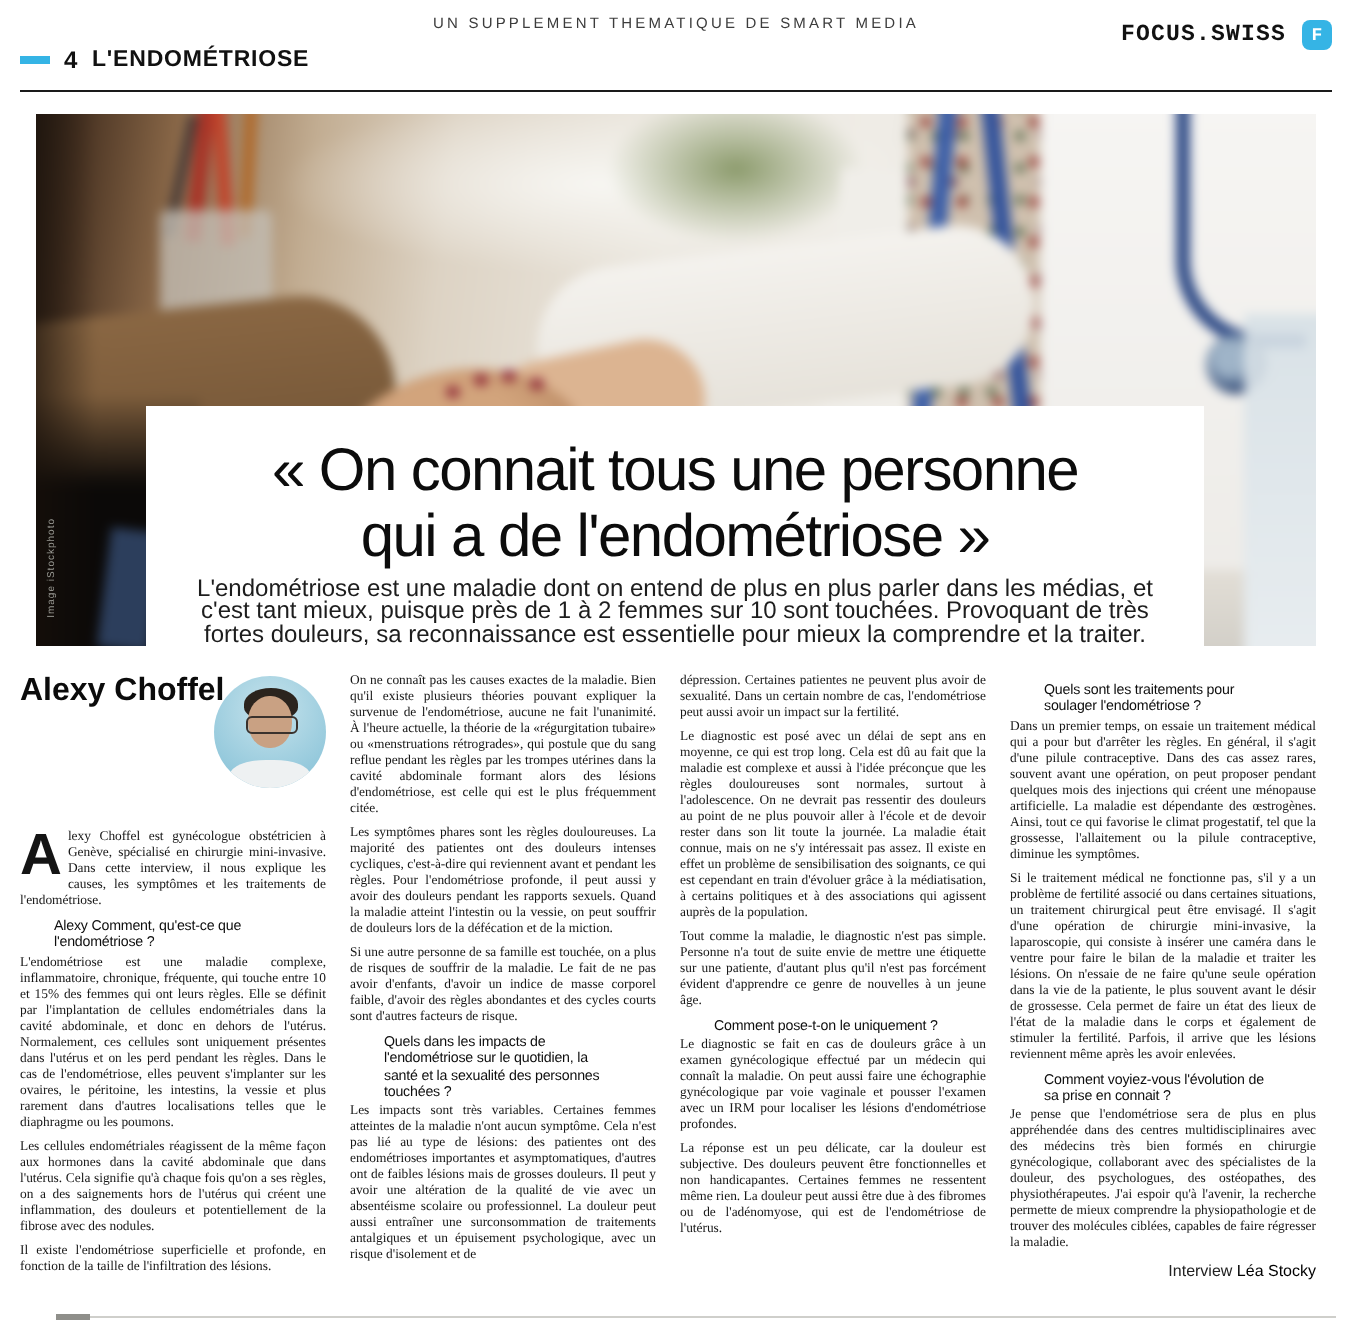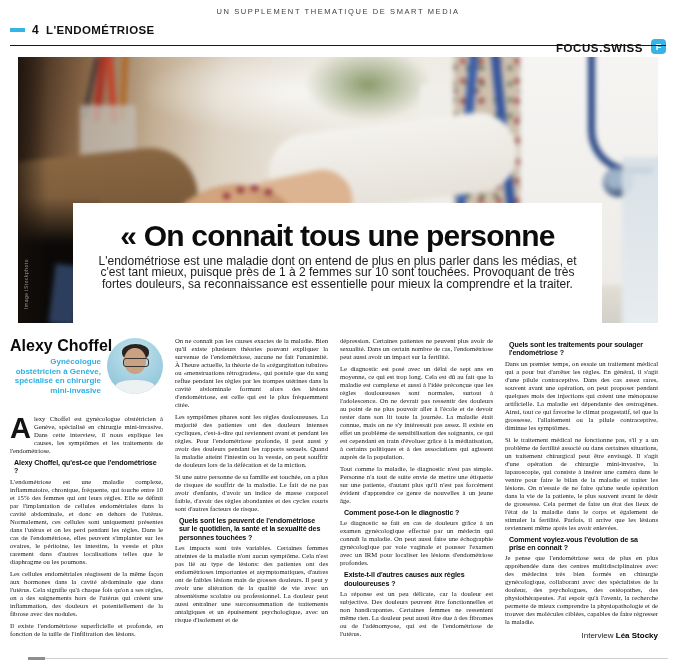--- a/index.html
+++ b/index.html
@@ -12,7 +12,7 @@
   .accent-dash{display:inline-block;width:15px;height:4px;background:#35b4e5;}
   .page-number{font-size:12px;font-weight:bold;letter-spacing:.3px;}
   .section-title{font-size:11.5px;font-weight:bold;letter-spacing:.4px;}
-  .header-right{position:absolute;top:39px;right:10px;display:flex;align-items:flex-end;gap:8px;}
+  .header-right{position:absolute;top:10px;right:10px;display:flex;align-items:center;gap:8px;font-family:Liberation Mono, monospace;}
   .brand-name{font-size:11.5px;font-weight:bold;letter-spacing:.6px;}
   .brand-logo{width:15px;height:15px;background:#35b4e5;border-radius:4px;color:#fff;
         font-size:9px;font-weight:bold;display:flex;align-items:center;justify-content:center;}

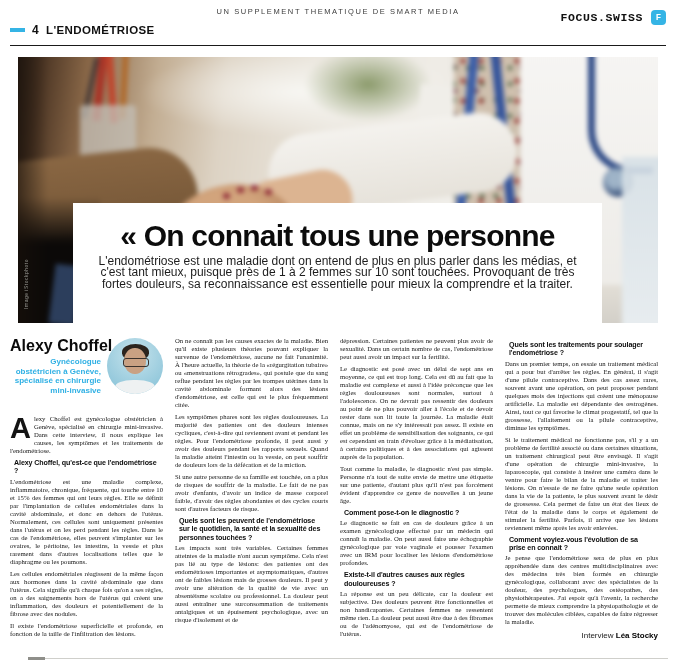--- a/index.html
+++ b/index.html
@@ -32,7 +32,7 @@
   
   .headline-box{position:absolute;left:55px;top:146px;width:529px;height:120px;background:#fff;z-index:5;
      text-align:center;}
-  .headline{margin:16px 0 0;font-size:30px;line-height:33px;font-weight:bold;letter-spacing:-.8px;color:#0c0c0c;}
+  .headline{margin:16px 0 0;font-size:30px;line-height:33px;font-weight:normal;letter-spacing:-.8px;color:#0c0c0c;}
   .lede{margin:4px auto 0;width:492px;font-size:12px;line-height:11.4px;color:#1d1d1d;}
   
   .columns{position:absolute;left:10px;top:337px;width:650px;height:320px;display:flex;gap:12px;}

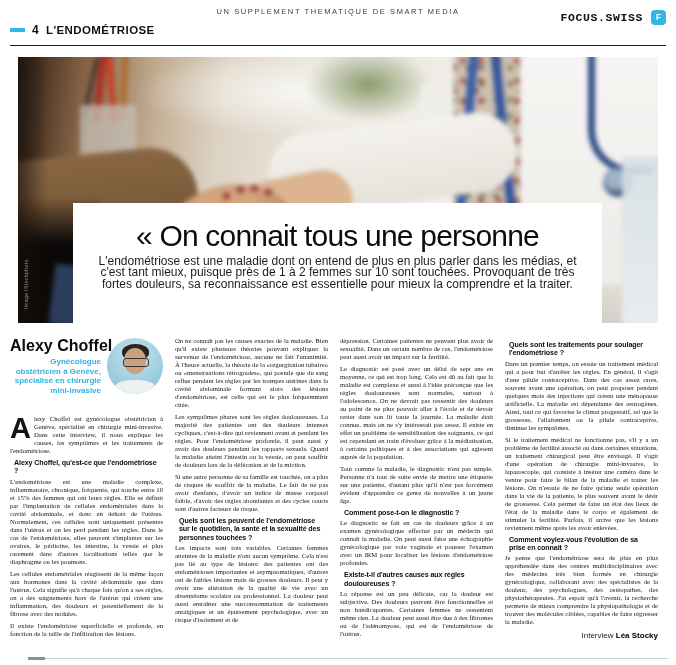--- a/index.html
+++ b/index.html
@@ -122,7 +122,7 @@
     </div>
     <div class="photo-credit">Image iStockphoto</div>
     <div class="headline-box">
-      <h1 class="headline"><span>« On connait tous une personne</span><br></h1>
+      <h1 class="headline"><span>« On connait tous une personne</span><br><span>qui a de l'endométriose »</span></h1>
       <p class="lede">L'endométriose est une maladie dont on entend de plus en plus parler dans les médias, et c'est tant mieux, puisque près de 1 à 2 femmes sur 10 sont touchées. Provoquant de très fortes douleurs, sa reconnaissance est essentielle pour mieux la comprendre et la traiter.</p>
     </div>
   </div>

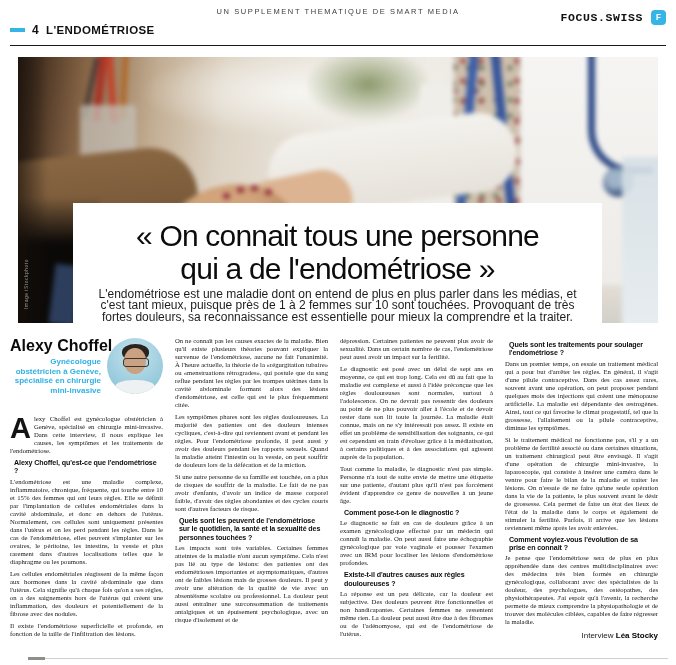--- a/index.html
+++ b/index.html
@@ -39,8 +39,8 @@
   .col{flex:0 0 153px;width:153px;overflow:hidden;}
   .para{font-family:"Liberation Serif",serif;font-size:6.7px;line-height:8px;text-align:justify;
      margin:0 0 4px;color:#161616;}
-  .question{font-family:"Liberation Sans",sans-serif;font-size:7.1px;line-height:8.3px;font-weight:bold;
-     margin:4px 4px 2px;color:#0d0d0d;letter-spacing:-.1px;}
+  .question{font-family:"Liberation Sans",sans-serif;font-size:7.1px;line-height:8.3px;font-weight:normal;
+     margin:4px 17px 2px;color:#0d0d0d;letter-spacing:-.1px;}
   .intro{margin-top:14px;}
   .dropcap{float:left;font-family:"Liberation Sans",sans-serif;font-weight:bold;font-size:29px;
      line-height:24px;margin:1px 3px 0 0;color:#141414;}

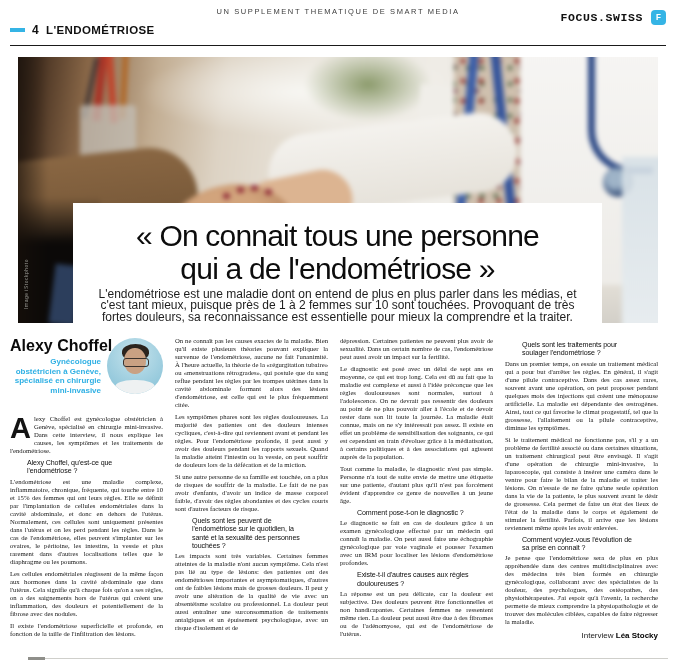--- a/index.html
+++ b/index.html
@@ -137,7 +137,6 @@
           <div class="a-shirt"></div>
         </div>
         <div class="author-name">Alexy Choffel</div>
-        <div class="author-title">Gynécologue obstétricien à Genève, spécialisé en chirurgie mini-invasive</div>
       </div>
       <p class="para intro"><span class="dropcap">A</span><span>lexy Choffel est gynécologue obstétricien à Genève, spécialisé en chirurgie mini-invasive. Dans cette interview, il nous explique les causes, les symptômes et les traitements de l'endométriose.</span></p>
       <div class="blocks">

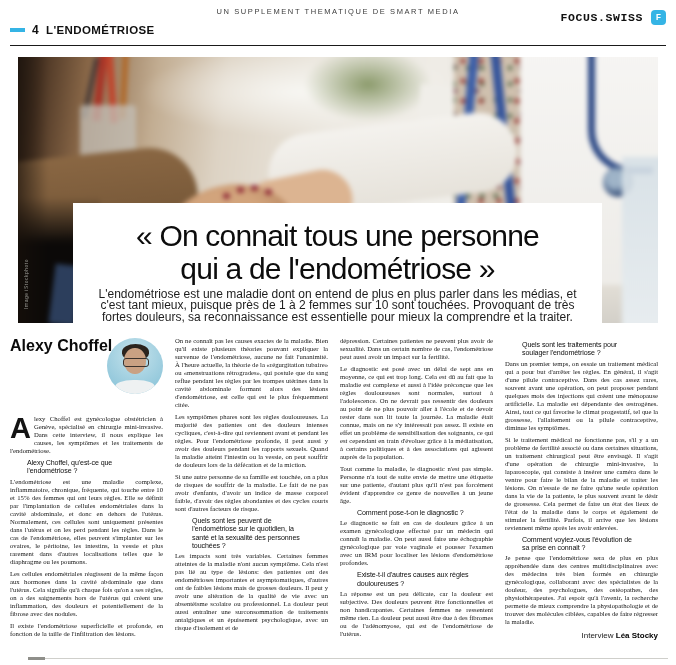--- a/index.html
+++ b/index.html
@@ -140,7 +140,7 @@
       </div>
       <p class="para intro"><span class="dropcap">A</span><span>lexy Choffel est gynécologue obstétricien à Genève, spécialisé en chirurgie mini-invasive. Dans cette interview, il nous explique les causes, les symptômes et les traitements de l'endométriose.</span></p>
       <div class="blocks">
-          <p class="question">Alexy Choffel, qu'est-ce que l'endométriose ?</p>
+          <p class="question">Alexy Comment, qu'est-ce que l'endométriose ?</p>
           <p class="para">L'endométriose est une maladie complexe, inflammatoire, chronique, fréquente, qui touche entre 10 et 15% des femmes qui ont leurs règles. Elle se définit par l'implantation de cellules endométriales dans la cavité abdominale, et donc en dehors de l'utérus. Normalement, ces cellules sont uniquement présentes dans l'utérus et on les perd pendant les règles. Dans le cas de l'endométriose, elles peuvent s'implanter sur les ovaires, le péritoine, les intestins, la vessie et plus rarement dans d'autres localisations telles que le diaphragme ou les poumons.</p>
           <p class="para">Les cellules endométriales réagissent de la même façon aux hormones dans la cavité abdominale que dans l'utérus. Cela signifie qu'à chaque fois qu'on a ses règles, on a des saignements hors de l'utérus qui créent une inflammation, des douleurs et potentiellement de la fibrose avec des nodules.</p>
           <p class="para">Il existe l'endométriose superficielle et profonde, en fonction de la taille de l'infiltration des lésions.</p>

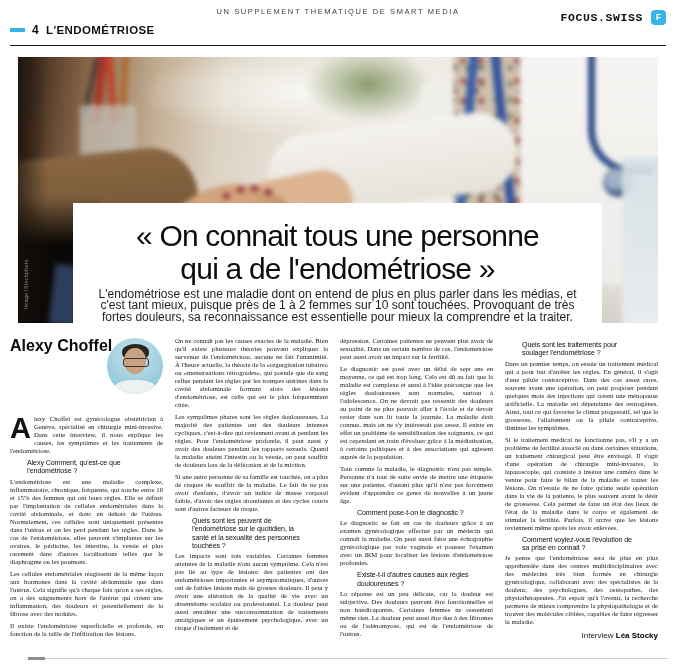--- a/index.html
+++ b/index.html
@@ -160,7 +160,7 @@
           <p class="para">dépression. Certaines patientes ne peuvent plus avoir de sexualité. Dans un certain nombre de cas, l'endométriose peut aussi avoir un impact sur la fertilité.</p>
           <p class="para">Le diagnostic est posé avec un délai de sept ans en moyenne, ce qui est trop long. Cela est dû au fait que la maladie est complexe et aussi à l'idée préconçue que les règles douloureuses sont normales, surtout à l'adolescence. On ne devrait pas ressentir des douleurs au point de ne plus pouvoir aller à l'école et de devoir rester dans son lit toute la journée. La maladie était connue, mais on ne s'y intéressait pas assez. Il existe en effet un problème de sensibilisation des soignants, ce qui est cependant en train d'évoluer grâce à la médiatisation, à certains politiques et à des associations qui agissent auprès de la population.</p>
           <p class="para">Tout comme la maladie, le diagnostic n'est pas simple. Personne n'a tout de suite envie de mettre une étiquette sur une patiente, d'autant plus qu'il n'est pas forcément évident d'apprendre ce genre de nouvelles à un jeune âge.</p>
-          <p class="question">Comment pose-t-on le diagnostic ?</p>
+          <p class="question">Comment pose-t-on le uniquement ?</p>
           <p class="para">Le diagnostic se fait en cas de douleurs grâce à un examen gynécologique effectué par un médecin qui connaît la maladie. On peut aussi faire une échographie gynécologique par voie vaginale et pousser l'examen avec un IRM pour localiser les lésions d'endométriose profondes.</p>
           <p class="question">Existe-t-il d'autres causes aux règles douloureuses ?</p>
           <p class="para">La réponse est un peu délicate, car la douleur est subjective. Des douleurs peuvent être fonctionnelles et non handicapantes. Certaines femmes ne ressentent même rien. La douleur peut aussi être due à des fibromes ou de l'adénomyose, qui est de l'endométriose de l'utérus.</p>

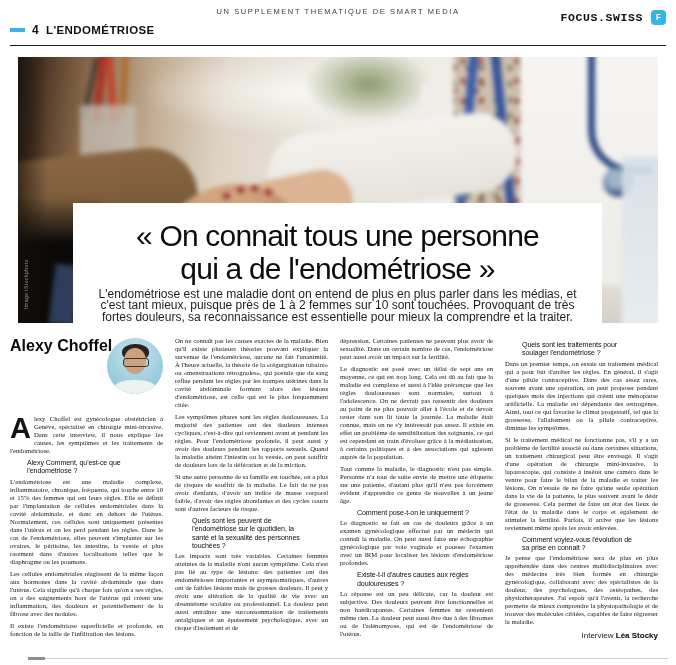--- a/index.html
+++ b/index.html
@@ -151,7 +151,7 @@
           <p class="para">On ne connaît pas les causes exactes de la maladie. Bien qu'il existe plusieurs théories pouvant expliquer la survenue de l'endométriose, aucune ne fait l'unanimité. À l'heure actuelle, la théorie de la «régurgitation tubaire» ou «menstruations rétrogrades», qui postule que du sang reflue pendant les règles par les trompes utérines dans la cavité abdominale formant alors des lésions d'endométriose, est celle qui est le plus fréquemment citée.</p>
           <p class="para">Les symptômes phares sont les règles douloureuses. La majorité des patientes ont des douleurs intenses cycliques, c'est-à-dire qui reviennent avant et pendant les règles. Pour l'endométriose profonde, il peut aussi y avoir des douleurs pendant les rapports sexuels. Quand la maladie atteint l'intestin ou la vessie, on peut souffrir de douleurs lors de la défécation et de la miction.</p>
           <p class="para">Si une autre personne de sa famille est touchée, on a plus de risques de souffrir de la maladie. Le fait de ne pas avoir d'enfants, d'avoir un indice de masse corporel faible, d'avoir des règles abondantes et des cycles courts sont d'autres facteurs de risque.</p>
-          <p class="question">Quels sont les peuvent de l'endométriose sur le quotidien, la santé et la sexualité des personnes touchées ?</p>
+          <p class="question">Quels dans les impacts de l'endométriose sur le quotidien, la santé et la sexualité des personnes touchées ?</p>
           <p class="para">Les impacts sont très variables. Certaines femmes atteintes de la maladie n'ont aucun symptôme. Cela n'est pas lié au type de lésions: des patientes ont des endométrioses importantes et asymptomatiques, d'autres ont de faibles lésions mais de grosses douleurs. Il peut y avoir une altération de la qualité de vie avec un absentéisme scolaire ou professionnel. La douleur peut aussi entraîner une surconsommation de traitements antalgiques et un épuisement psychologique, avec un risque d'isolement et de</p>
         </div>
     </div>

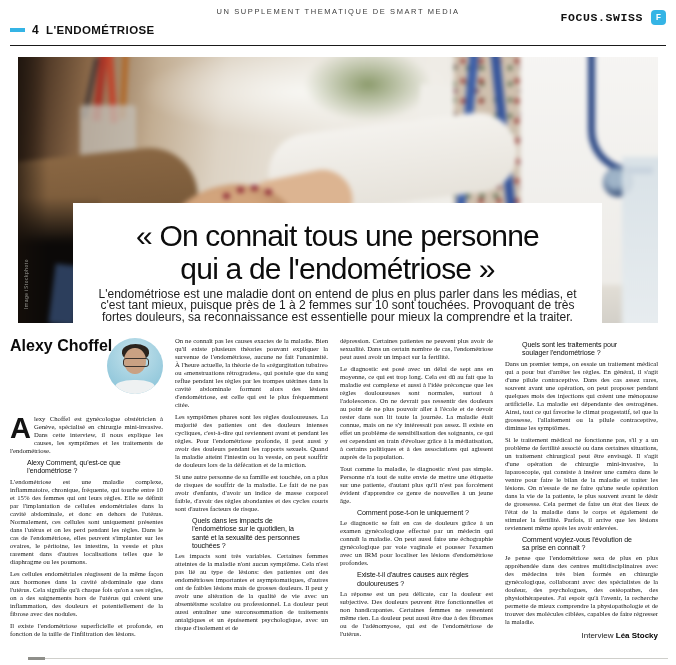--- a/index.html
+++ b/index.html
@@ -162,7 +162,6 @@
           <p class="para">Tout comme la maladie, le diagnostic n'est pas simple. Personne n'a tout de suite envie de mettre une étiquette sur une patiente, d'autant plus qu'il n'est pas forcément évident d'apprendre ce genre de nouvelles à un jeune âge.</p>
           <p class="question">Comment pose-t-on le uniquement ?</p>
           <p class="para">Le diagnostic se fait en cas de douleurs grâce à un examen gynécologique effectué par un médecin qui connaît la maladie. On peut aussi faire une échographie gynécologique par voie vaginale et pousser l'examen avec un IRM pour localiser les lésions d'endométriose profondes.</p>
-          <p class="question">Existe-t-il d'autres causes aux règles douloureuses ?</p>
           <p class="para">La réponse est un peu délicate, car la douleur est subjective. Des douleurs peuvent être fonctionnelles et non handicapantes. Certaines femmes ne ressentent même rien. La douleur peut aussi être due à des fibromes ou de l'adénomyose, qui est de l'endométriose de l'utérus.</p>
         </div>
     </div>

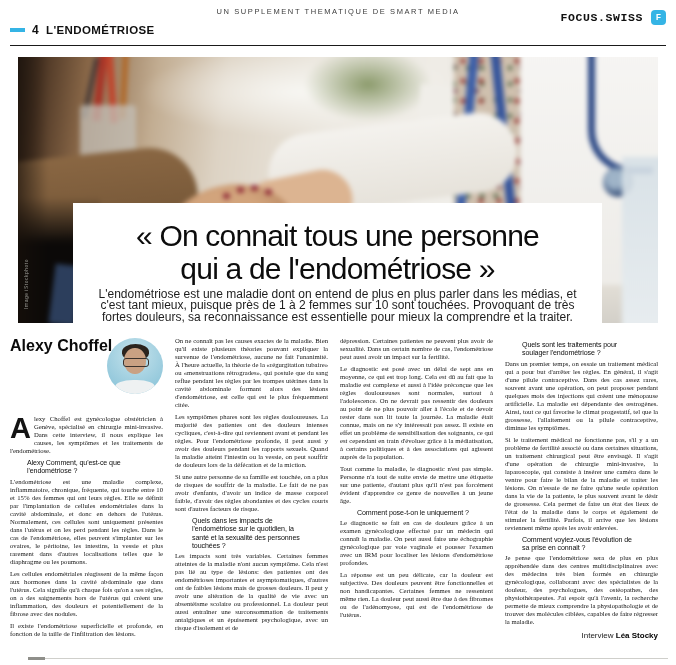--- a/index.html
+++ b/index.html
@@ -56,7 +56,7 @@
   .author-title{font-size:8px;line-height:9.6px;font-weight:bold;text-align:right;margin:2px 62px 0 0;color:#2fb0e4;}
   
   .byline{margin-top:5px;text-align:right;font-size:8px;color:#222;}
-  .byline-name{font-weight:bold;color:#000;}
+  .byline-name{font-weight:normal;color:#000;}
   .footer-rule{position:absolute;left:28px;top:658px;width:640px;height:1px;background:#cfcfcb;}
   .footer-dash{position:absolute;left:0;top:-1px;width:17px;height:3px;background:#8f8f8a;display:block;}
 </style>

